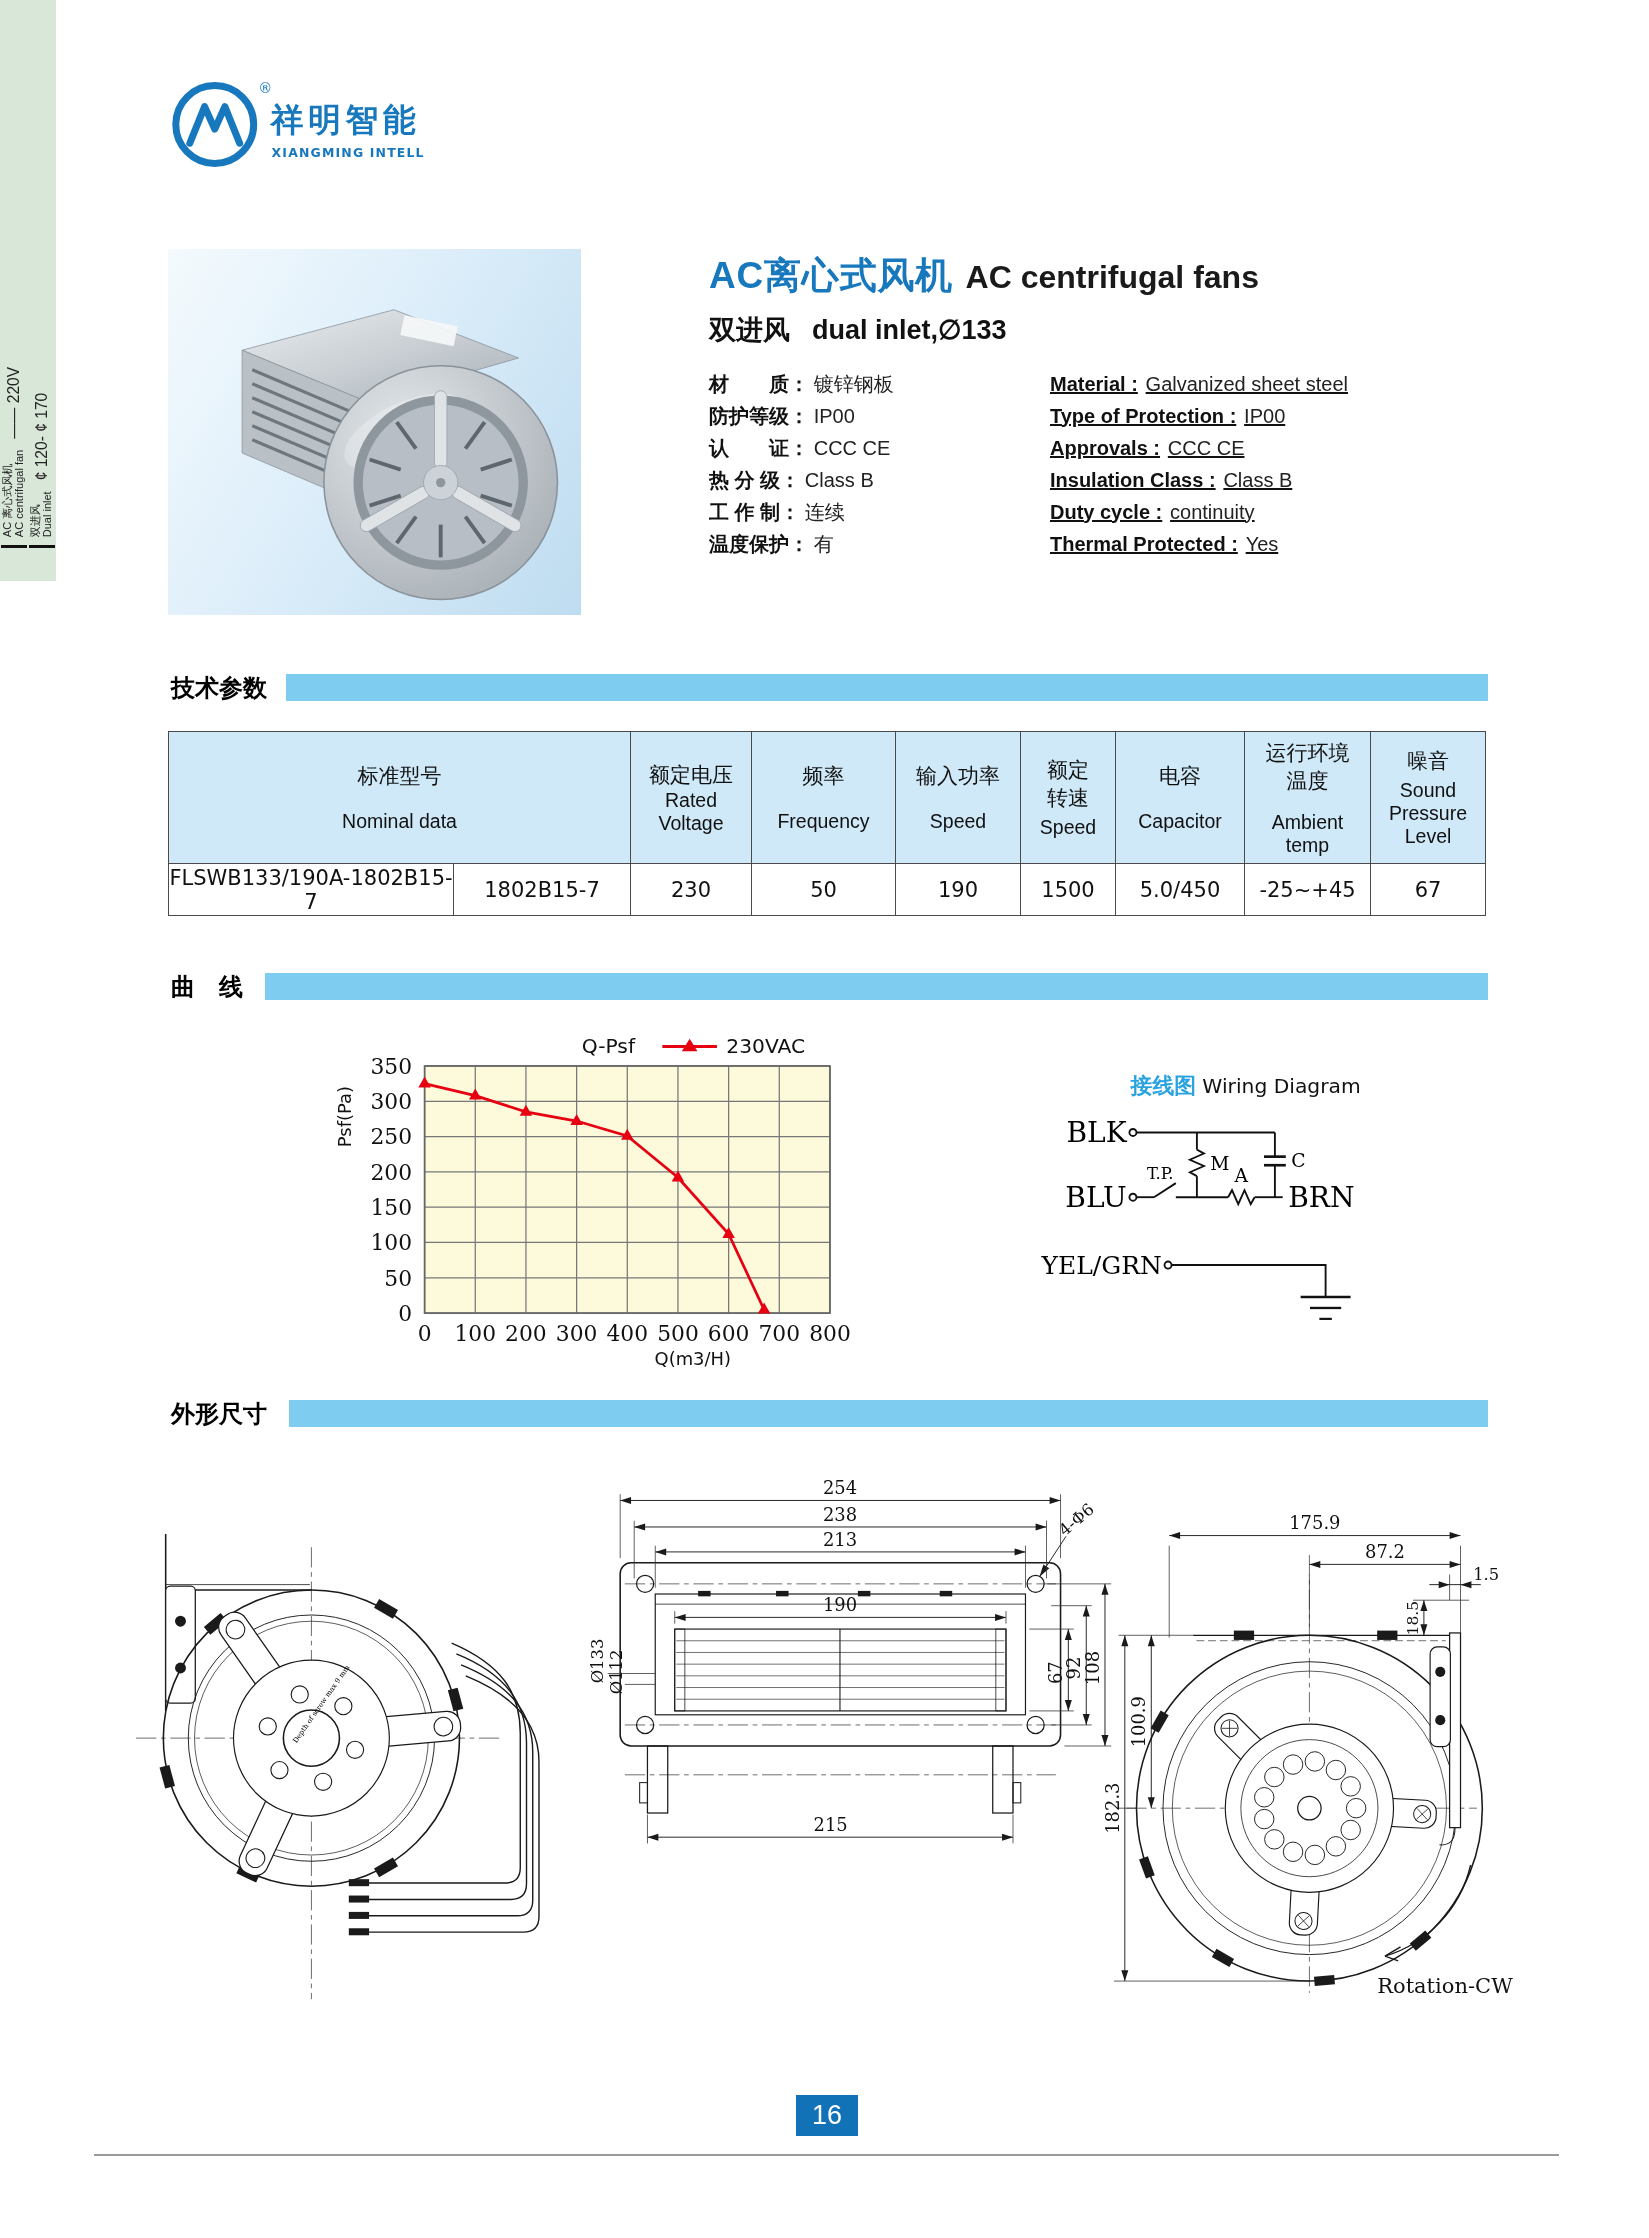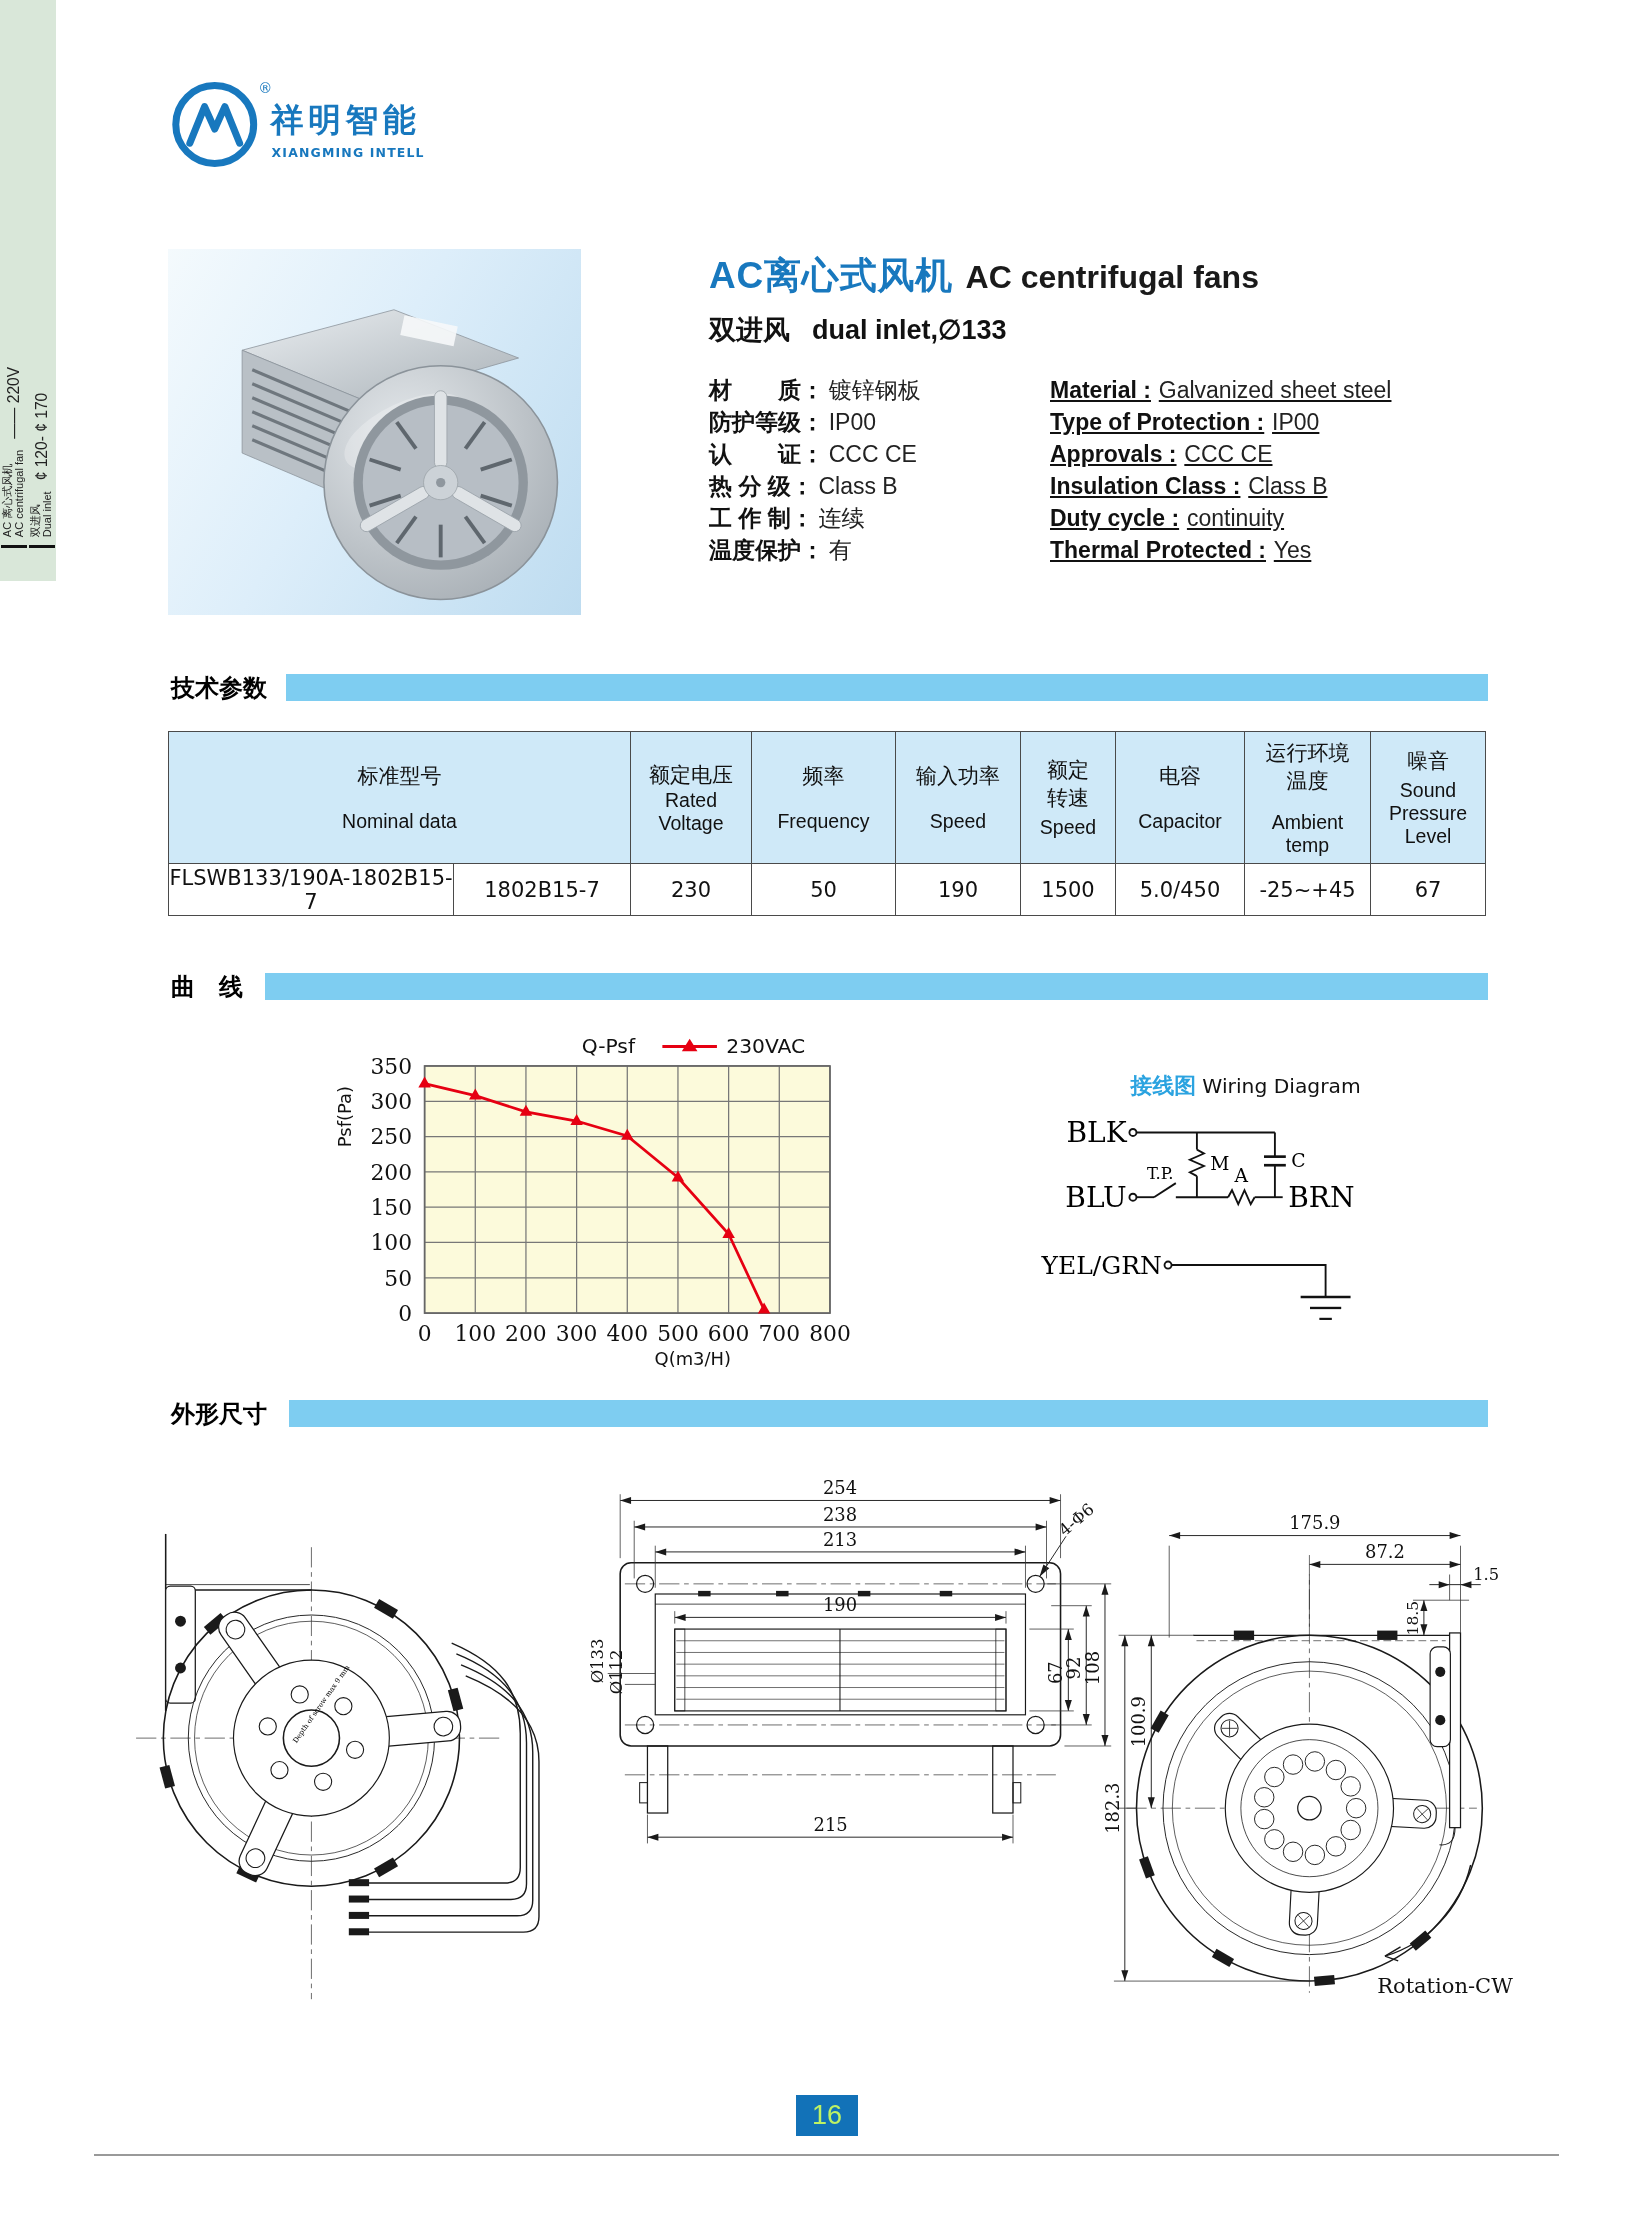--- a/index.html
+++ b/index.html
@@ -36,7 +36,7 @@
   .t2-en{font-size:27px;font-weight:600;color:#111;margin-left:22px;}
 
   
-  .specs{left:709px;top:368px;width:787px;font-size:23px;margin-top:6px;}
+  .specs{left:709px;top:368px;width:787px;font-size:20px;}
   .spec-row{position:relative;height:32px;display:flex;align-items:center;}
   .sp-cn-label{font-weight:bold;color:#111;white-space:pre;}
   .sp-cn-value{margin-left:4.7px;color:#222;}

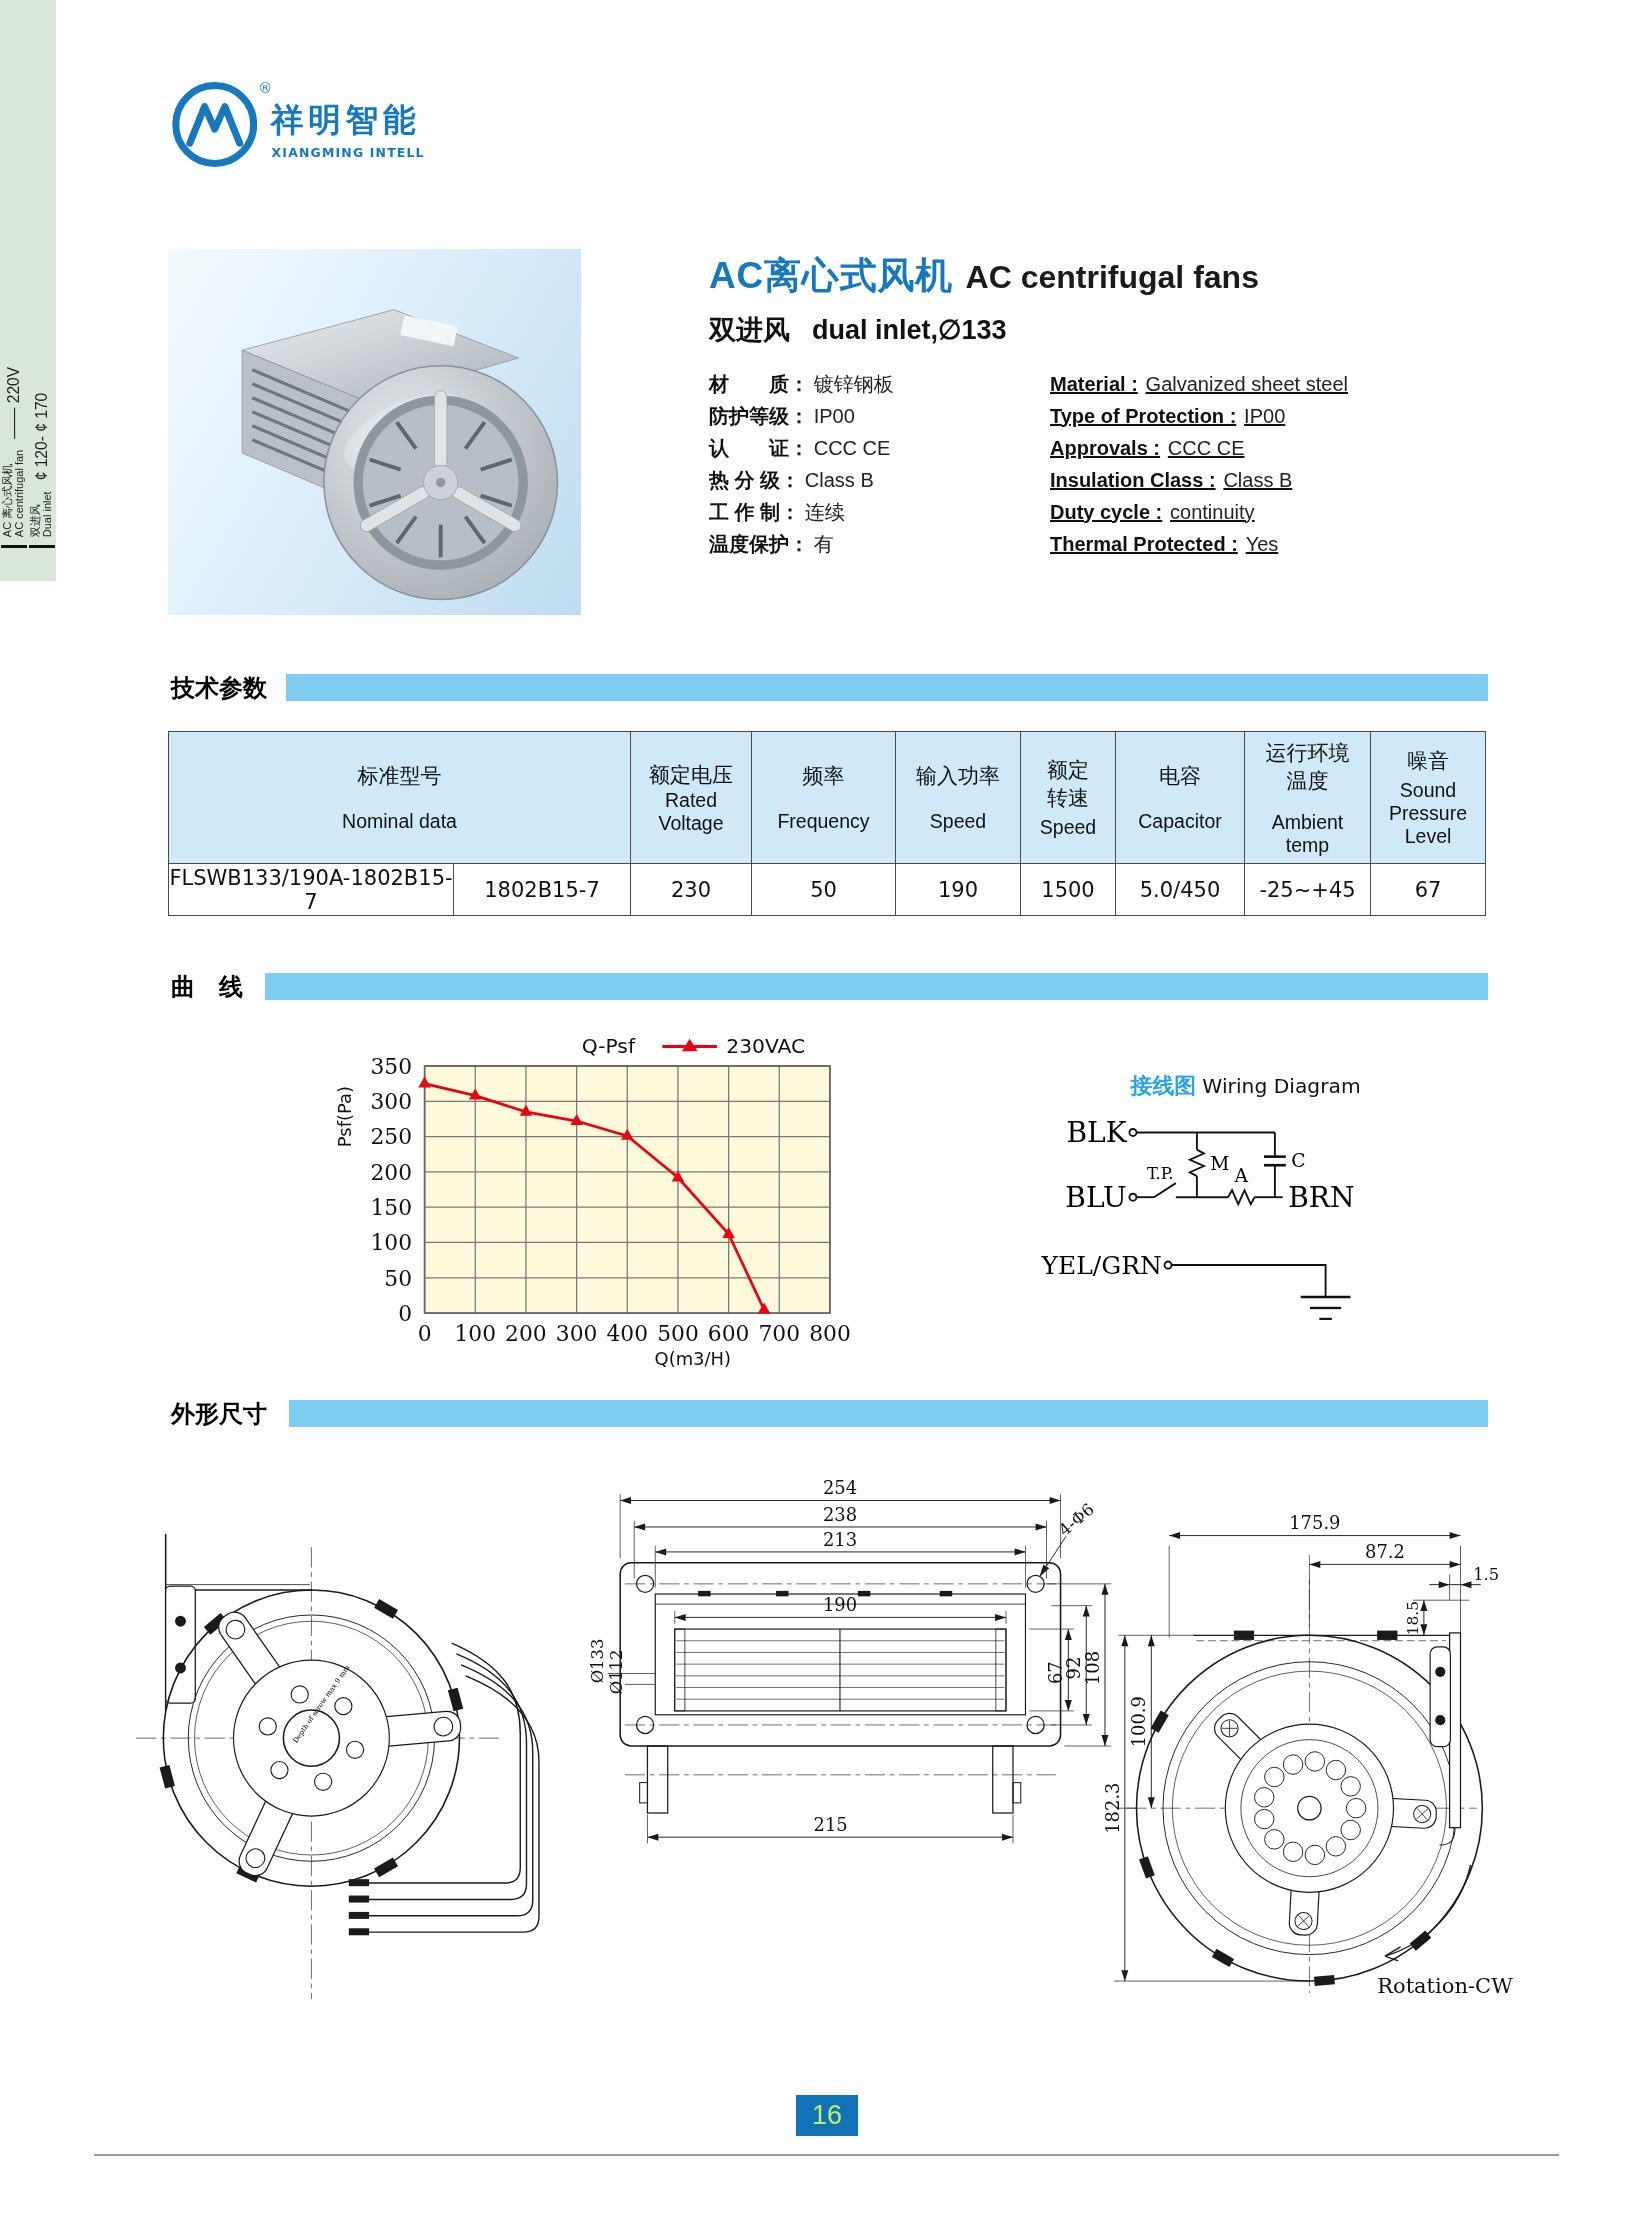--- a/index.html
+++ b/index.html
@@ -78,7 +78,7 @@
   
   .pagebox{left:796px;top:2095px;width:62px;height:41px;background:#1272b8;
     display:flex;align-items:center;justify-content:center;}
-  .pagebox span{color:#bef264;font-size:27px;}
+  .pagebox span{color:#ffffff;font-size:27px;}
   .footline{left:94px;top:2154px;width:1465px;height:2.3px;background:#999;}
 </style>
 </head>

